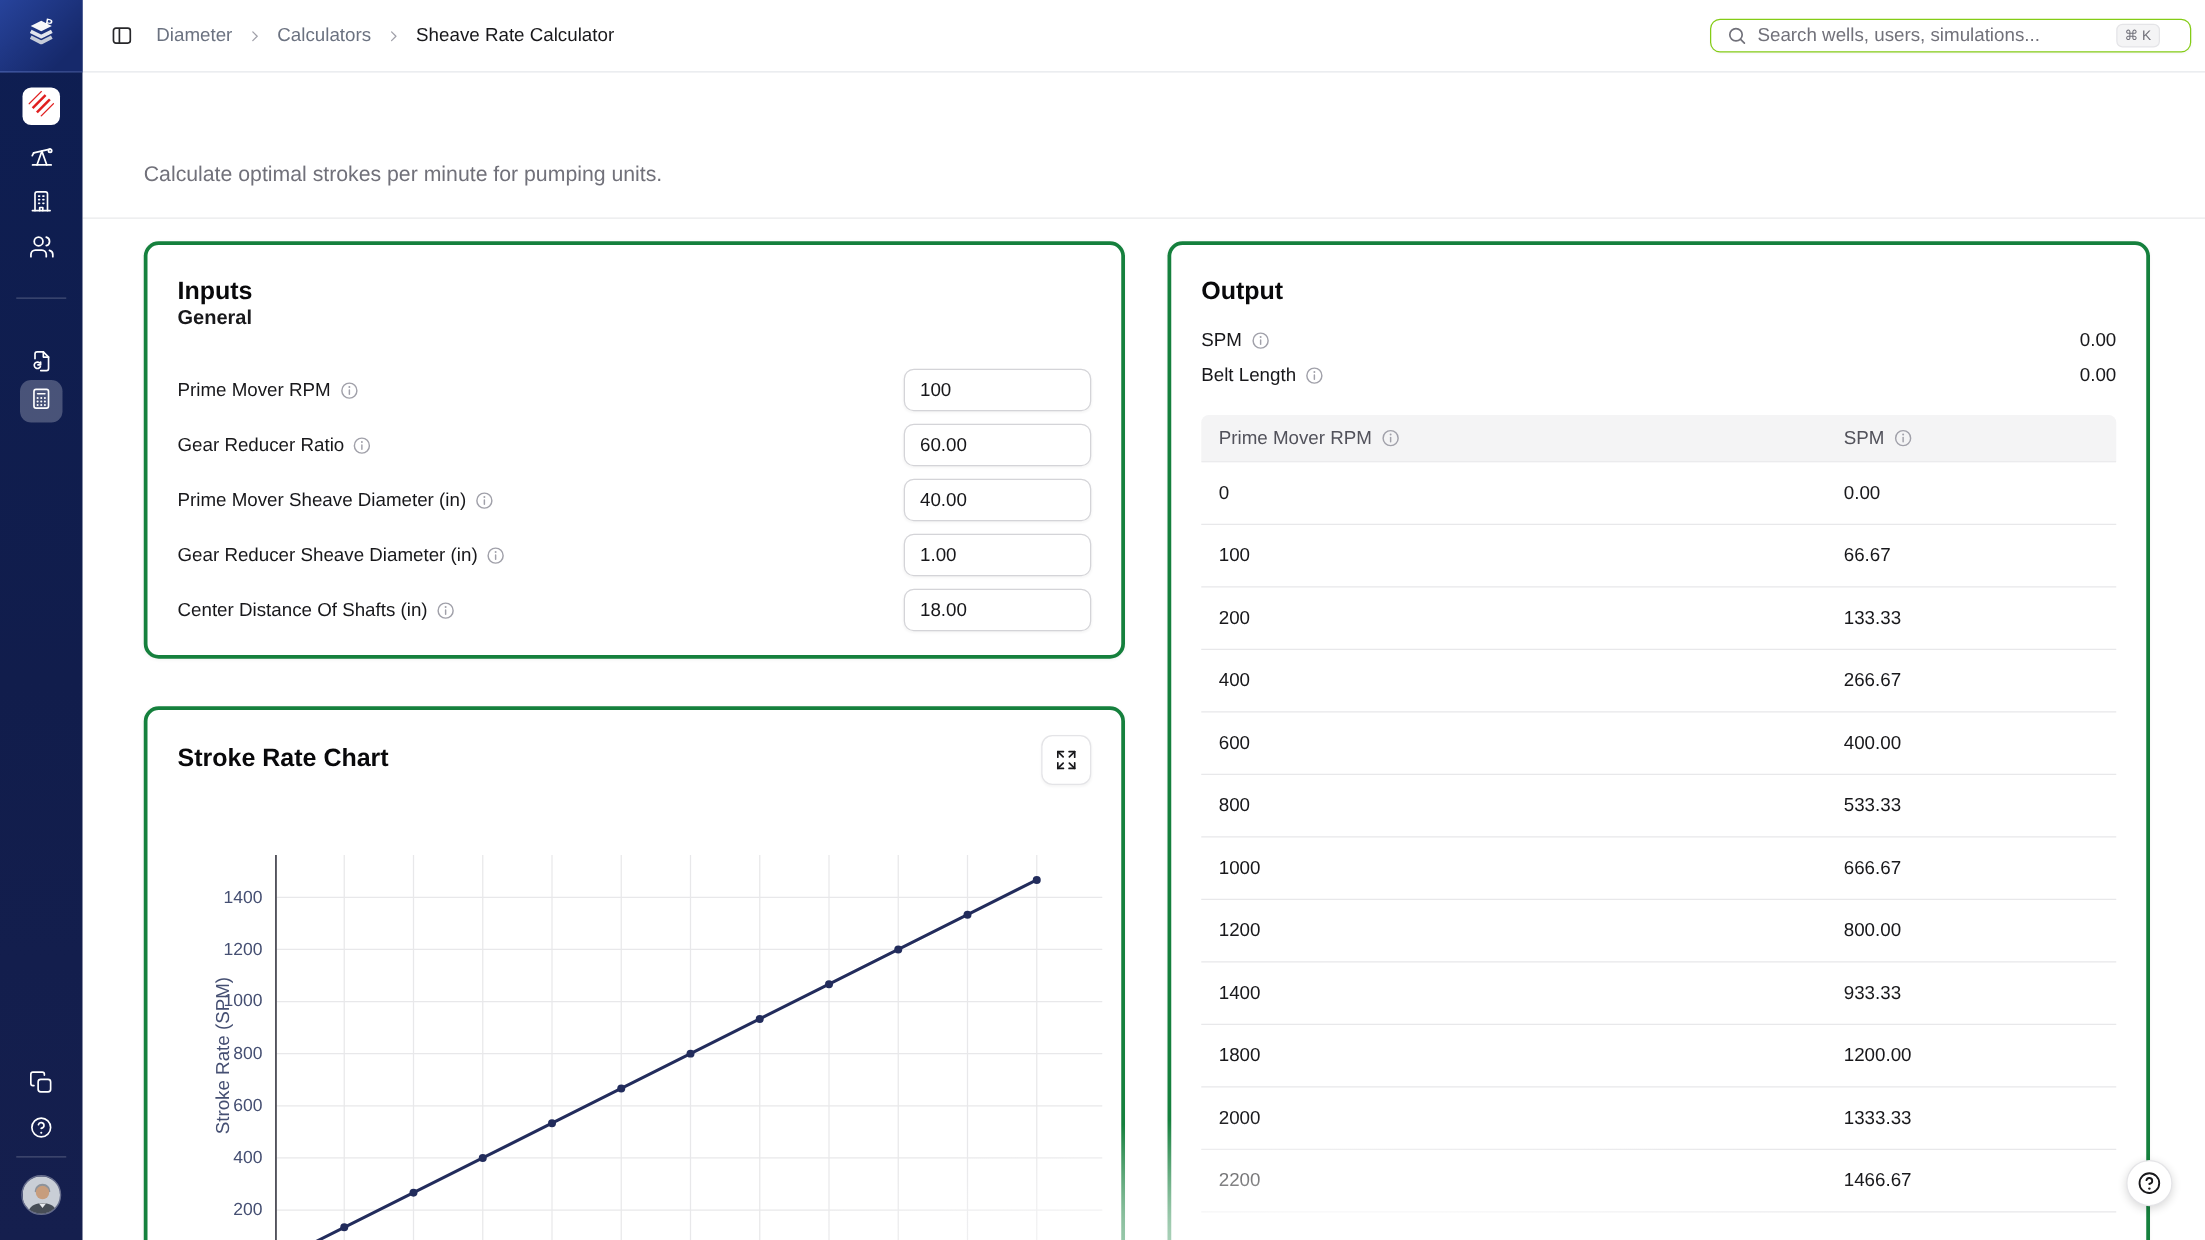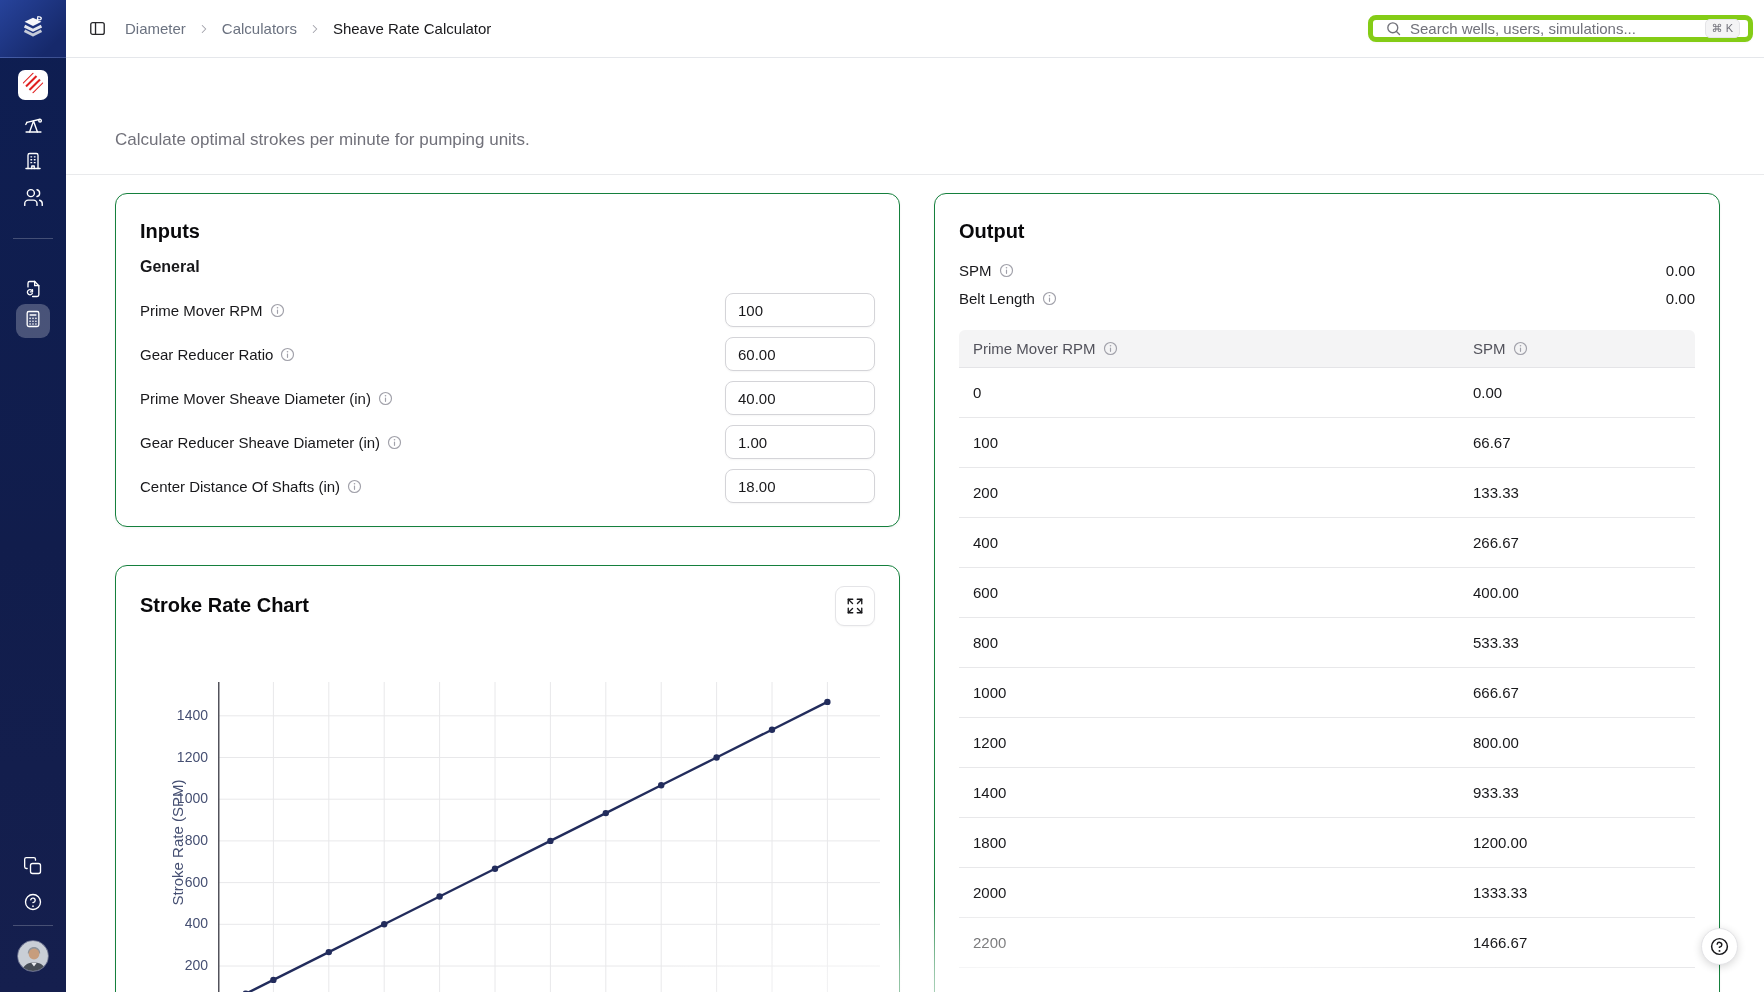--- a/index.html
+++ b/index.html
@@ -32,8 +32,8 @@
   .crumb { color:#6b7280; cursor:pointer; white-space:nowrap; }
   .crumb.active { color:#18181b; font-weight:500; cursor:default; }
   .bc-chev { flex:0 0 auto; }
-  .search-box { margin-left:auto; width:385px; height:27px; border:5px solid #84cc16; border-radius:8px;
-    background:#fff; display:flex; align-items:center; padding:0 8px 0 12px; gap:8px;
+  .search-box { margin-left:auto; width:385px; height:27px; border:1px solid #84cc16; border-radius:8px;
+    background:#fff; display:flex; align-items:center; padding:0 24px 0 12px; gap:8px;
     box-shadow:0 1px 2px rgba(0,0,0,.03); }
   .search-box input { flex:1; border:none; outline:none; font-size:15px; color:#18181b;
     font-family:"Liberation Sans",sans-serif; background:transparent; }

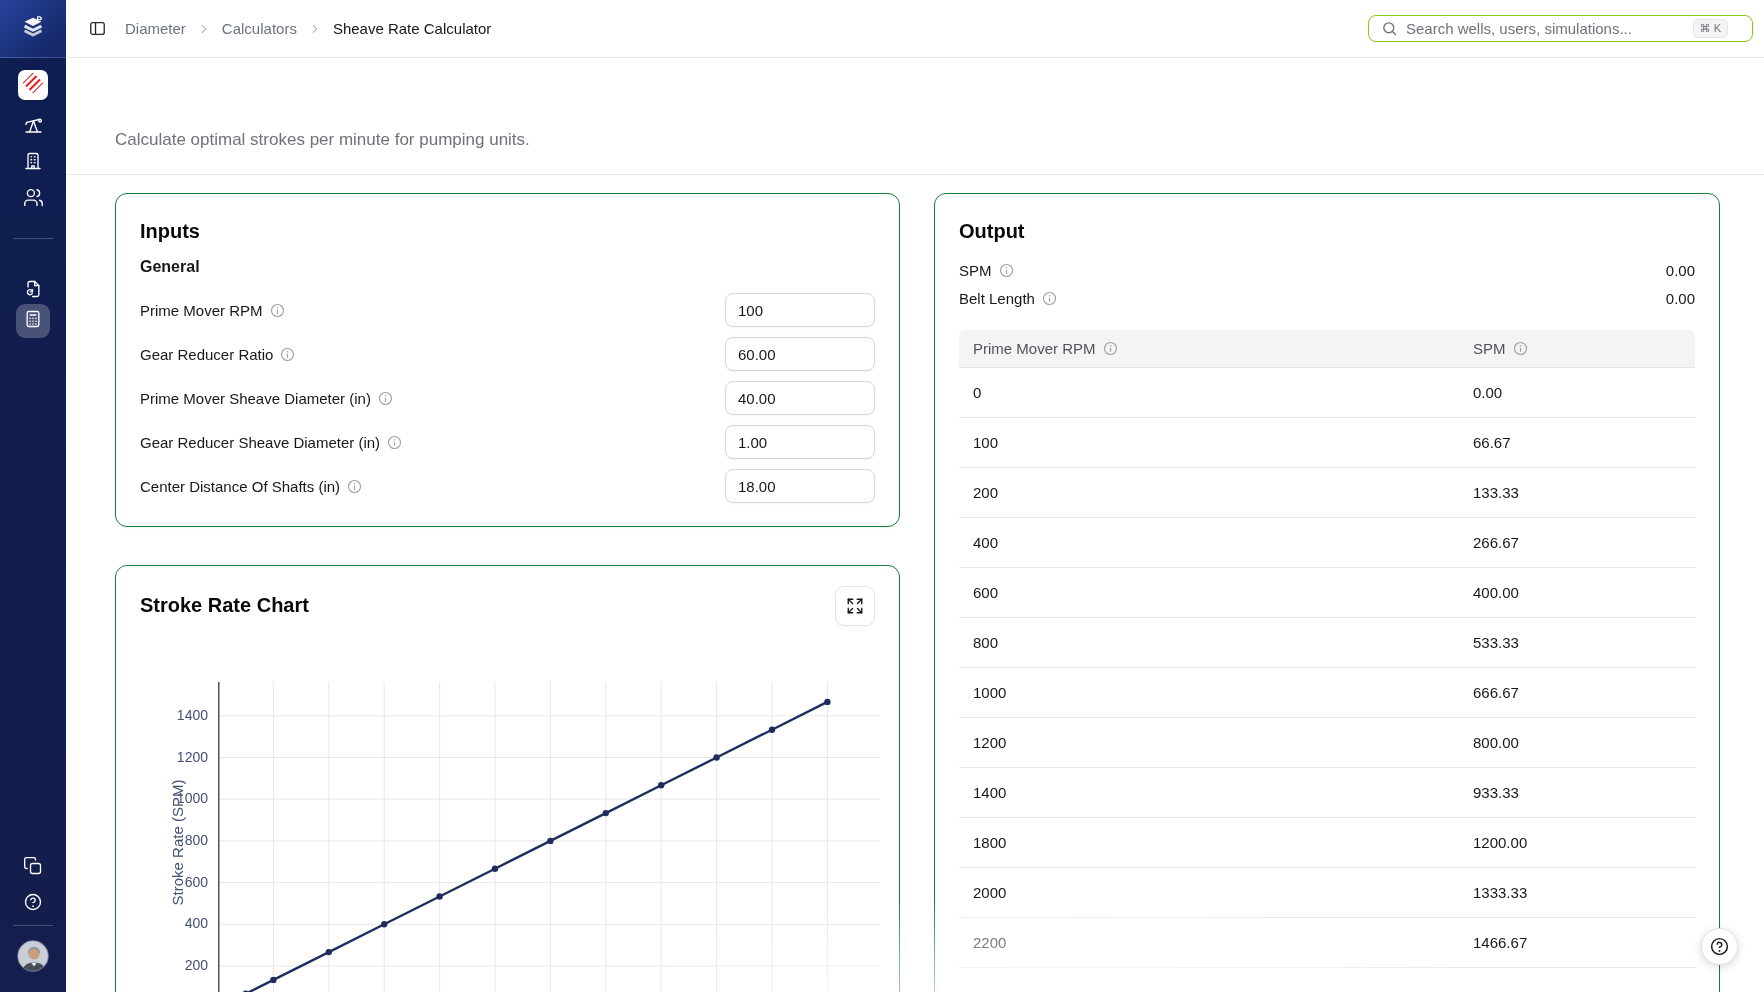--- a/index.html
+++ b/index.html
@@ -48,7 +48,7 @@
   .page-divider { position:absolute; left:66px; right:0; top:174px; border-top:1px solid #e9eaec; }
 
   
-  .card { position:absolute; background:#fff; border:1px solid #15803d; border-radius:12px;
+  .card { position:absolute; background:#fff; border:3px solid #15803d; border-radius:12px;
     box-shadow:0 1px 3px rgba(0,0,0,.05);padding-left:16px; }
   #inputs-card  { left:115px; top:193px; width:785px; height:334px; }
   #chart-card   { left:115px; top:565px; width:785px; height:480px; }

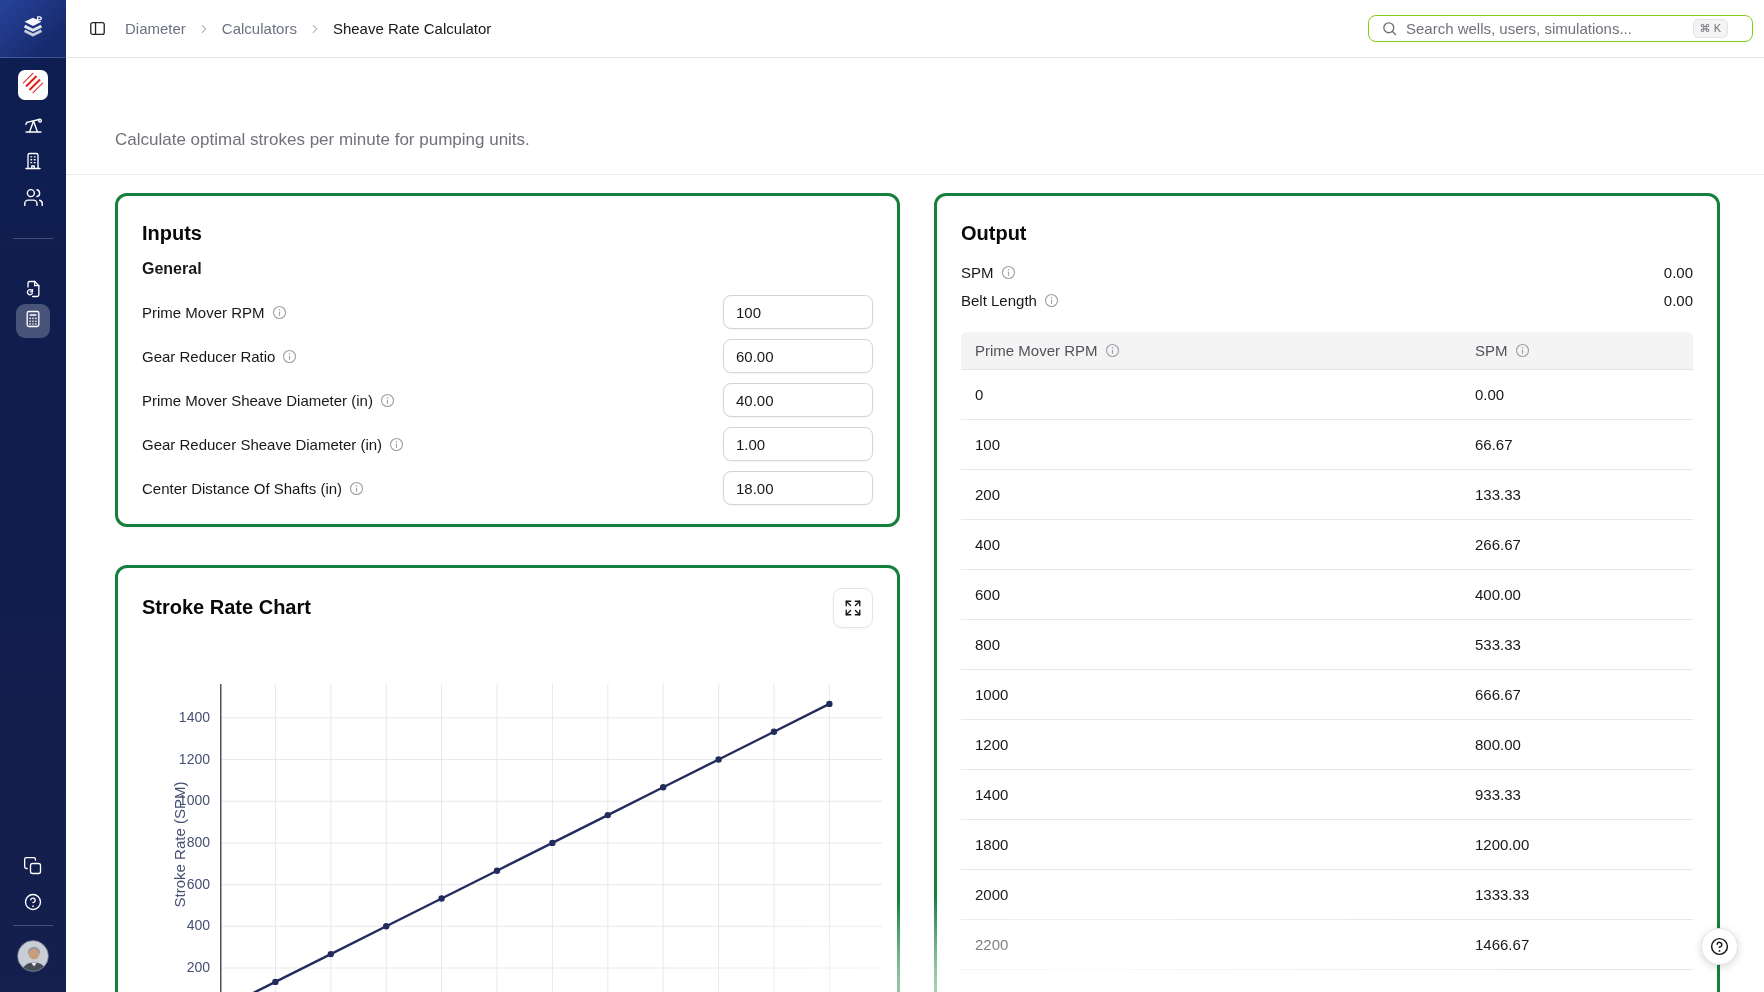--- a/index.html
+++ b/index.html
@@ -56,7 +56,7 @@
   .card-title { position:absolute; left:24px; top:26px; font-size:20px; font-weight:700; color:#09090b; }
   #chart-card .card-title { top:28px; }
 
-  .section-label { position:absolute; left:24px; top:64px; font-size:16px; font-weight:700; color:#18181b; }
+  .section-label { position:absolute; left:24px; top:50px; font-size:16px; font-weight:700; color:#18181b; }
 
   .input-row { position:absolute; left:24px; right:24px; height:34px; display:flex; align-items:center; gap:7px; }
   .f-label { font-size:15px; color:#18181b; }

